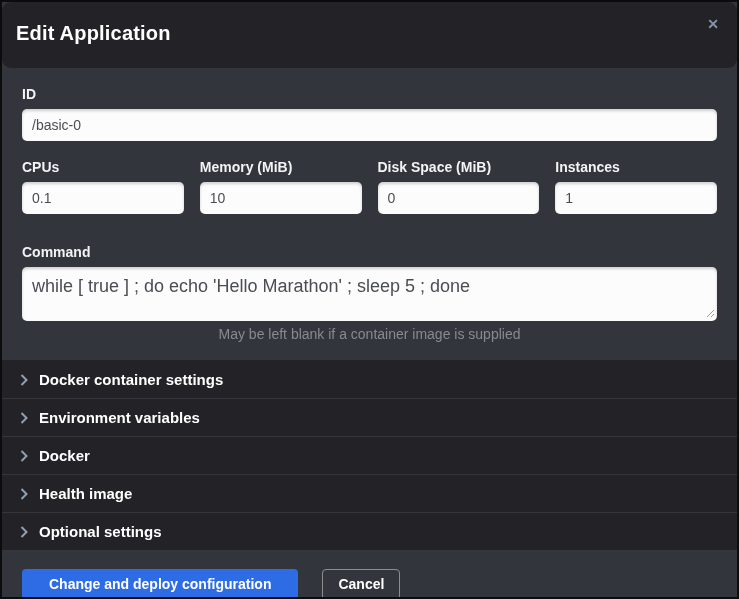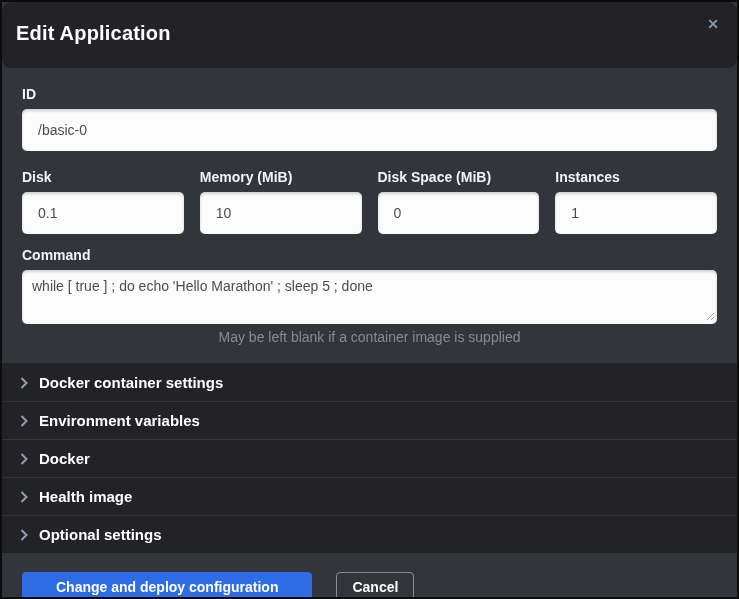--- a/index.html
+++ b/index.html
@@ -58,7 +58,7 @@
   .text-input {
     display:block;
     width:100%;
-    height:42px;
+    height:32px;
     border:none;
     border-radius:5px;
     background:#fcfcfc;
@@ -66,7 +66,7 @@
     color:#4a4d52;
     font-family:"Liberation Sans", sans-serif;
     font-size:14px;
-    padding:0 16px;
+    padding:0 10px;
     outline:none;
   }
   .field-row {

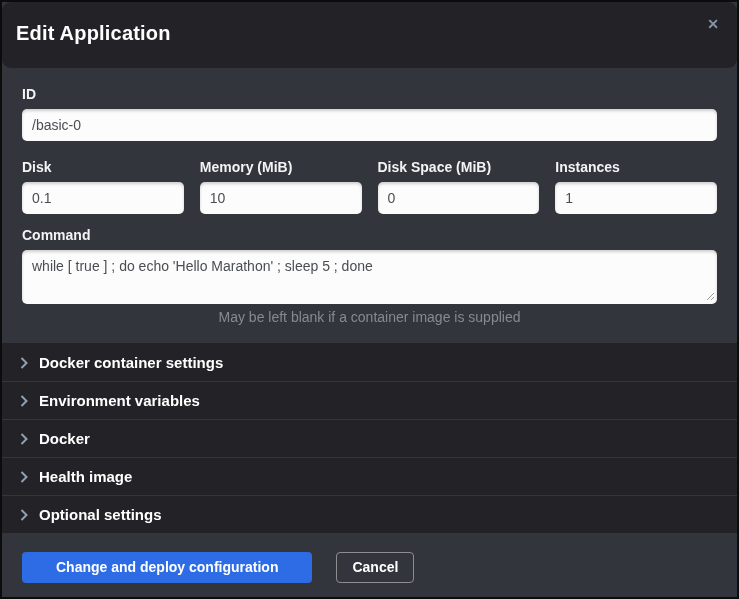--- a/index.html
+++ b/index.html
@@ -182,7 +182,7 @@
 
     <div class="field-row">
       <div>
-        <label class="field-label">Disk</label>
+        <label class="field-label">CPUs</label>
         <input class="text-input" type="text" value="0.1" style="">
       </div>
       <div>

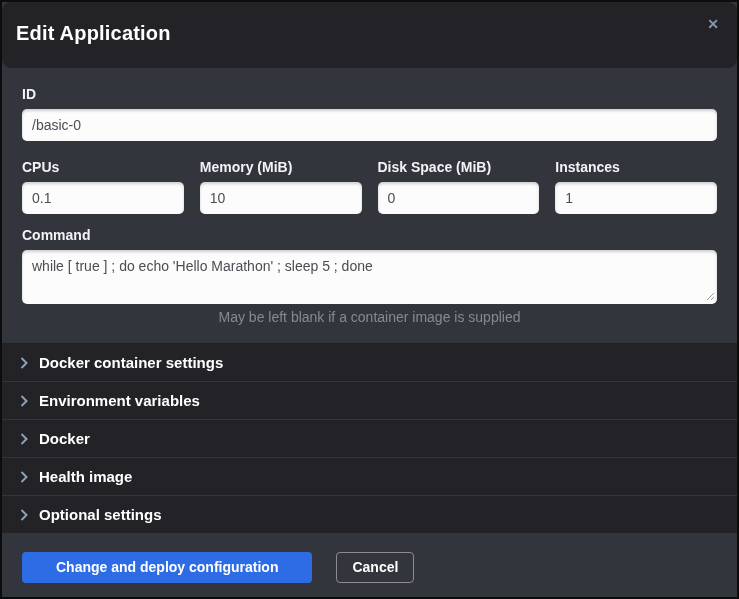--- a/index.html
+++ b/index.html
@@ -75,7 +75,7 @@
     column-gap:16px;
     margin-top:18px;
   }
-  .field-group-command { margin-top:13px; }
+  .field-group-command { margin-top:30px; }
   .textarea-wrap { position:relative; }
   .command-textarea {
     display:block;

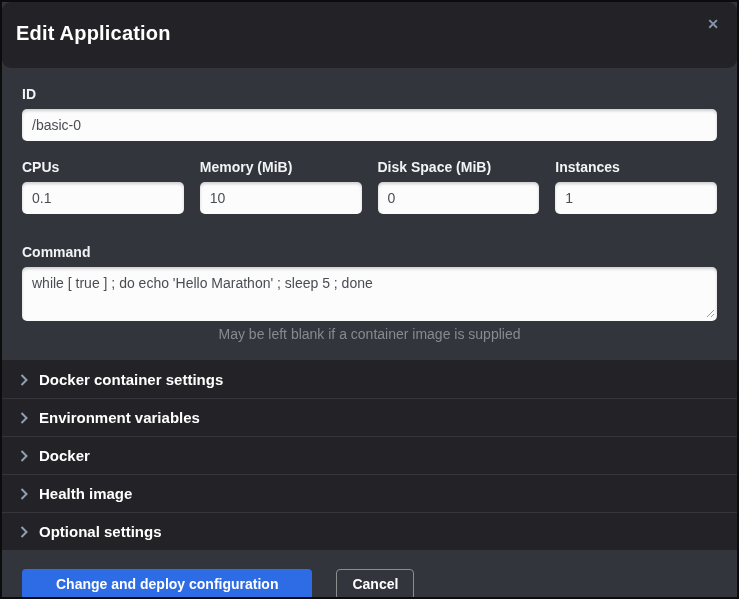--- a/index.html
+++ b/index.html
@@ -87,7 +87,7 @@
     box-shadow: inset 0 2px 3px rgba(0,0,0,.18);
     color:#4a4d52;
     font-family:"Liberation Sans", sans-serif;
-    font-size:14px;
+    font-size:18px;
     line-height:1.35;
     padding:7px 10px;
     resize:none;

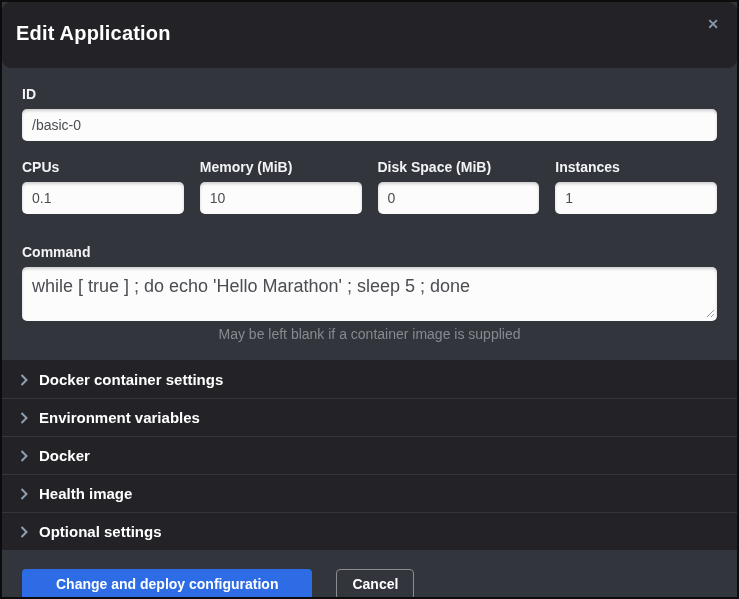--- a/index.html
+++ b/index.html
@@ -153,7 +153,7 @@
     background:#2d6ce4;
     color:#ffffff;
     border:none;
-    padding:0 34px;
+    padding:0 27px;
   }
   .btn-cancel {
     background:transparent;

